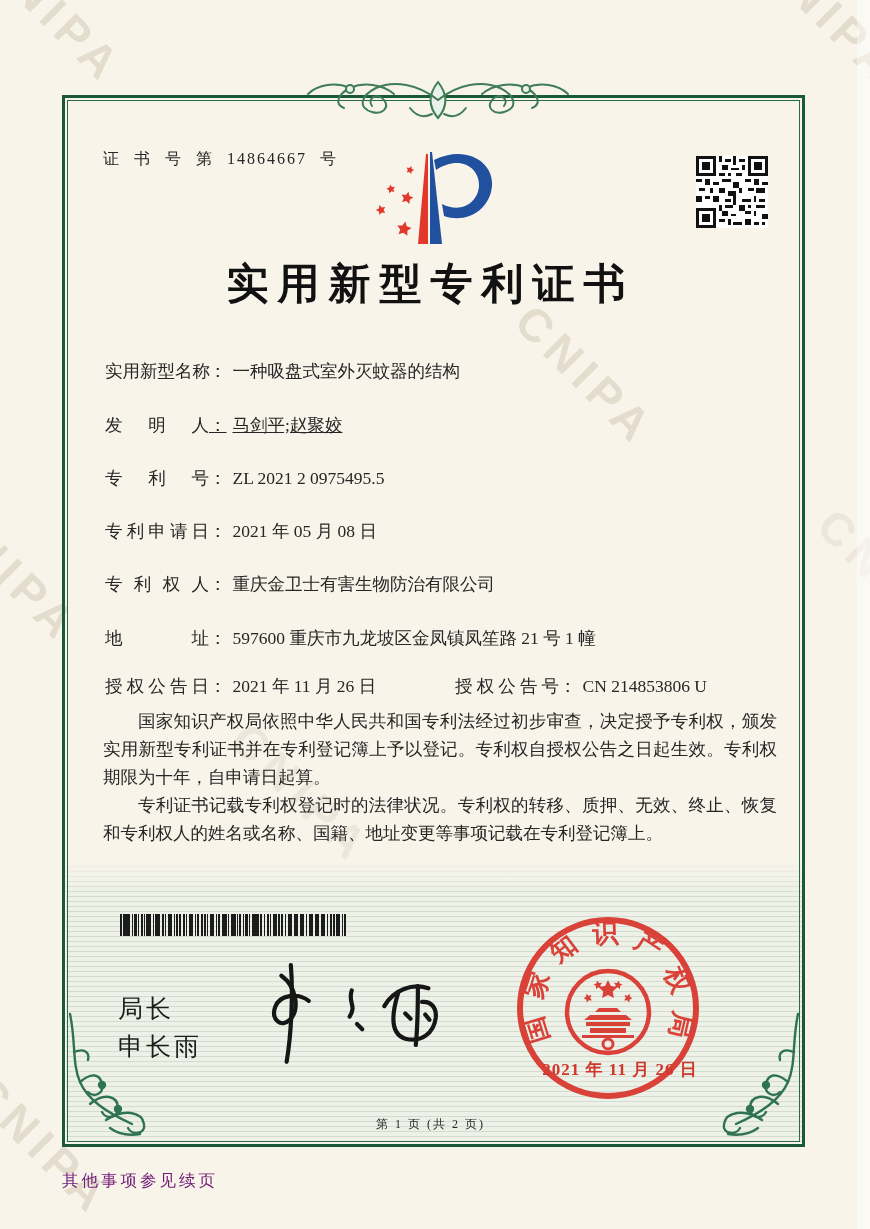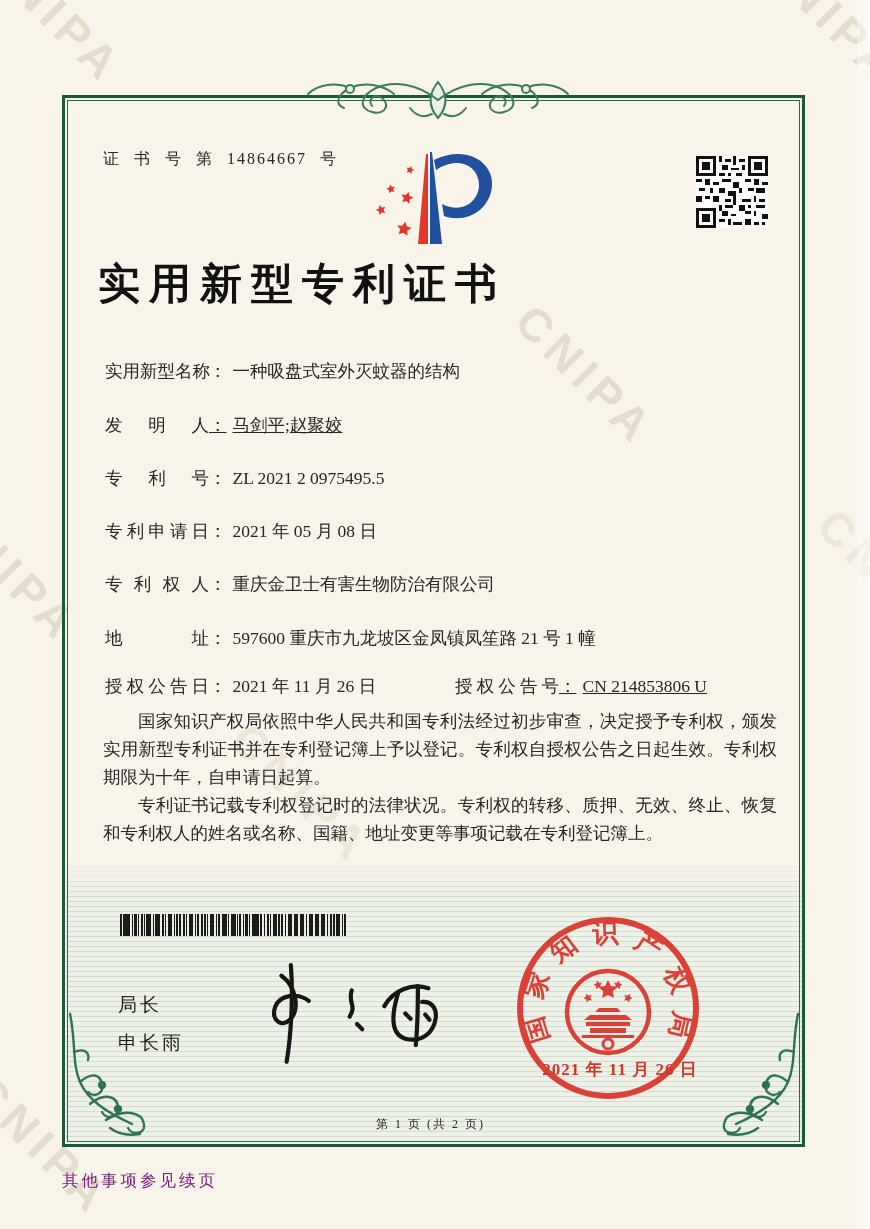--- a/index.html
+++ b/index.html
@@ -41,8 +41,8 @@
     left:103px; top:149px; font-size:16px; letter-spacing:2px; word-spacing:7px;
   }
   #title{
-    left:62px; top:256px; width:737px; text-align:left;
-    font-size:42px; font-weight:bold; letter-spacing:9px; color:#111;padding-left:36px;
+    left:62px; top:256px; width:737px; text-align:center;
+    font-size:42px; font-weight:bold; letter-spacing:9px; color:#111;
   }
   .field{ left:105px; height:26px; line-height:26px; font-size:17.5px; white-space:nowrap;}
   .fname{display:inline-block; width:104px; text-align:justify; text-align-last:justify; vertical-align:top;}

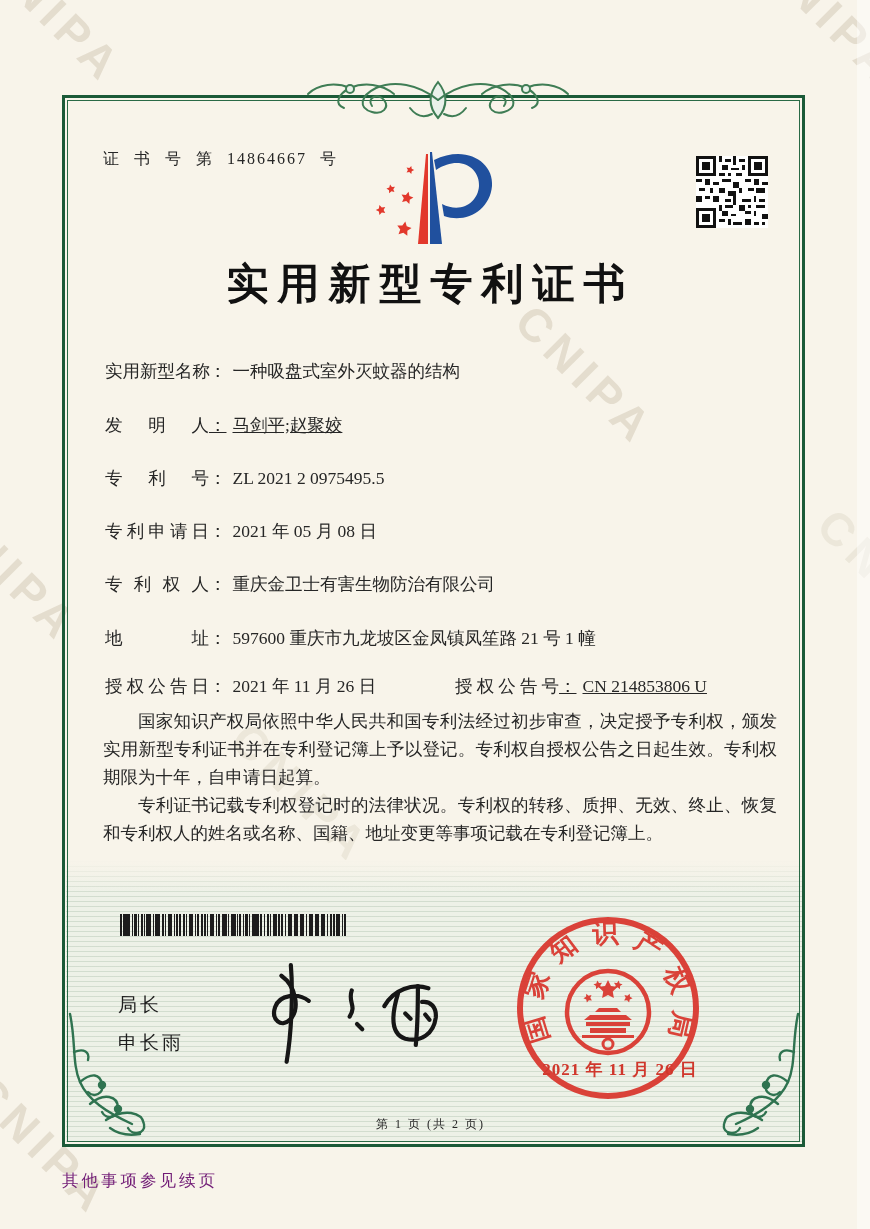--- a/index.html
+++ b/index.html
@@ -242,7 +242,7 @@
   <div class="abs content field" style="top:673px;">
     <span class="fname">授权公告日</span><span>：</span><span class="fvalue">2021 年 11 月 26 日</span>
   </div>
-  <div class="abs content field" style="left:455px; top:673px;text-decoration:underline;">
+  <div class="abs content field" style="left:455px; top:673px;">
     <span class="fname">授权公告号</span><span>：</span><span class="fvalue">CN 214853806 U</span>
   </div>
 

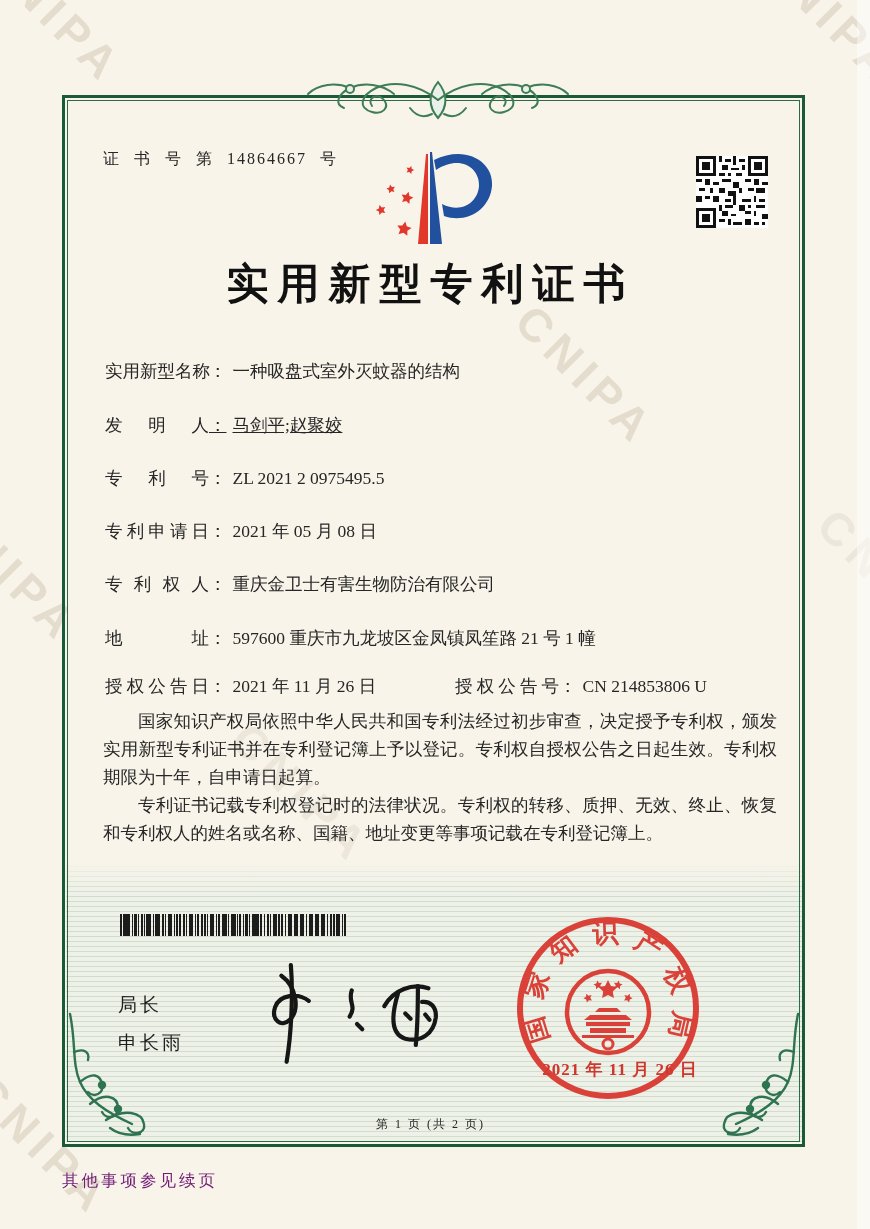--- a/index.html
+++ b/index.html
@@ -60,7 +60,7 @@
       repeating-linear-gradient(90deg,transparent 0 4px, #1c1c1c 4px 6px, transparent 6px 11px);
   }
   .signer{
-    left:118px; font-size:19px; letter-spacing:3px;
+    left:118px; font-size:25px; letter-spacing:3px;
     font-family:Liberation Mono, monospace; color:#1d1d1d;text-align:right;
   }
   #seal-date{

